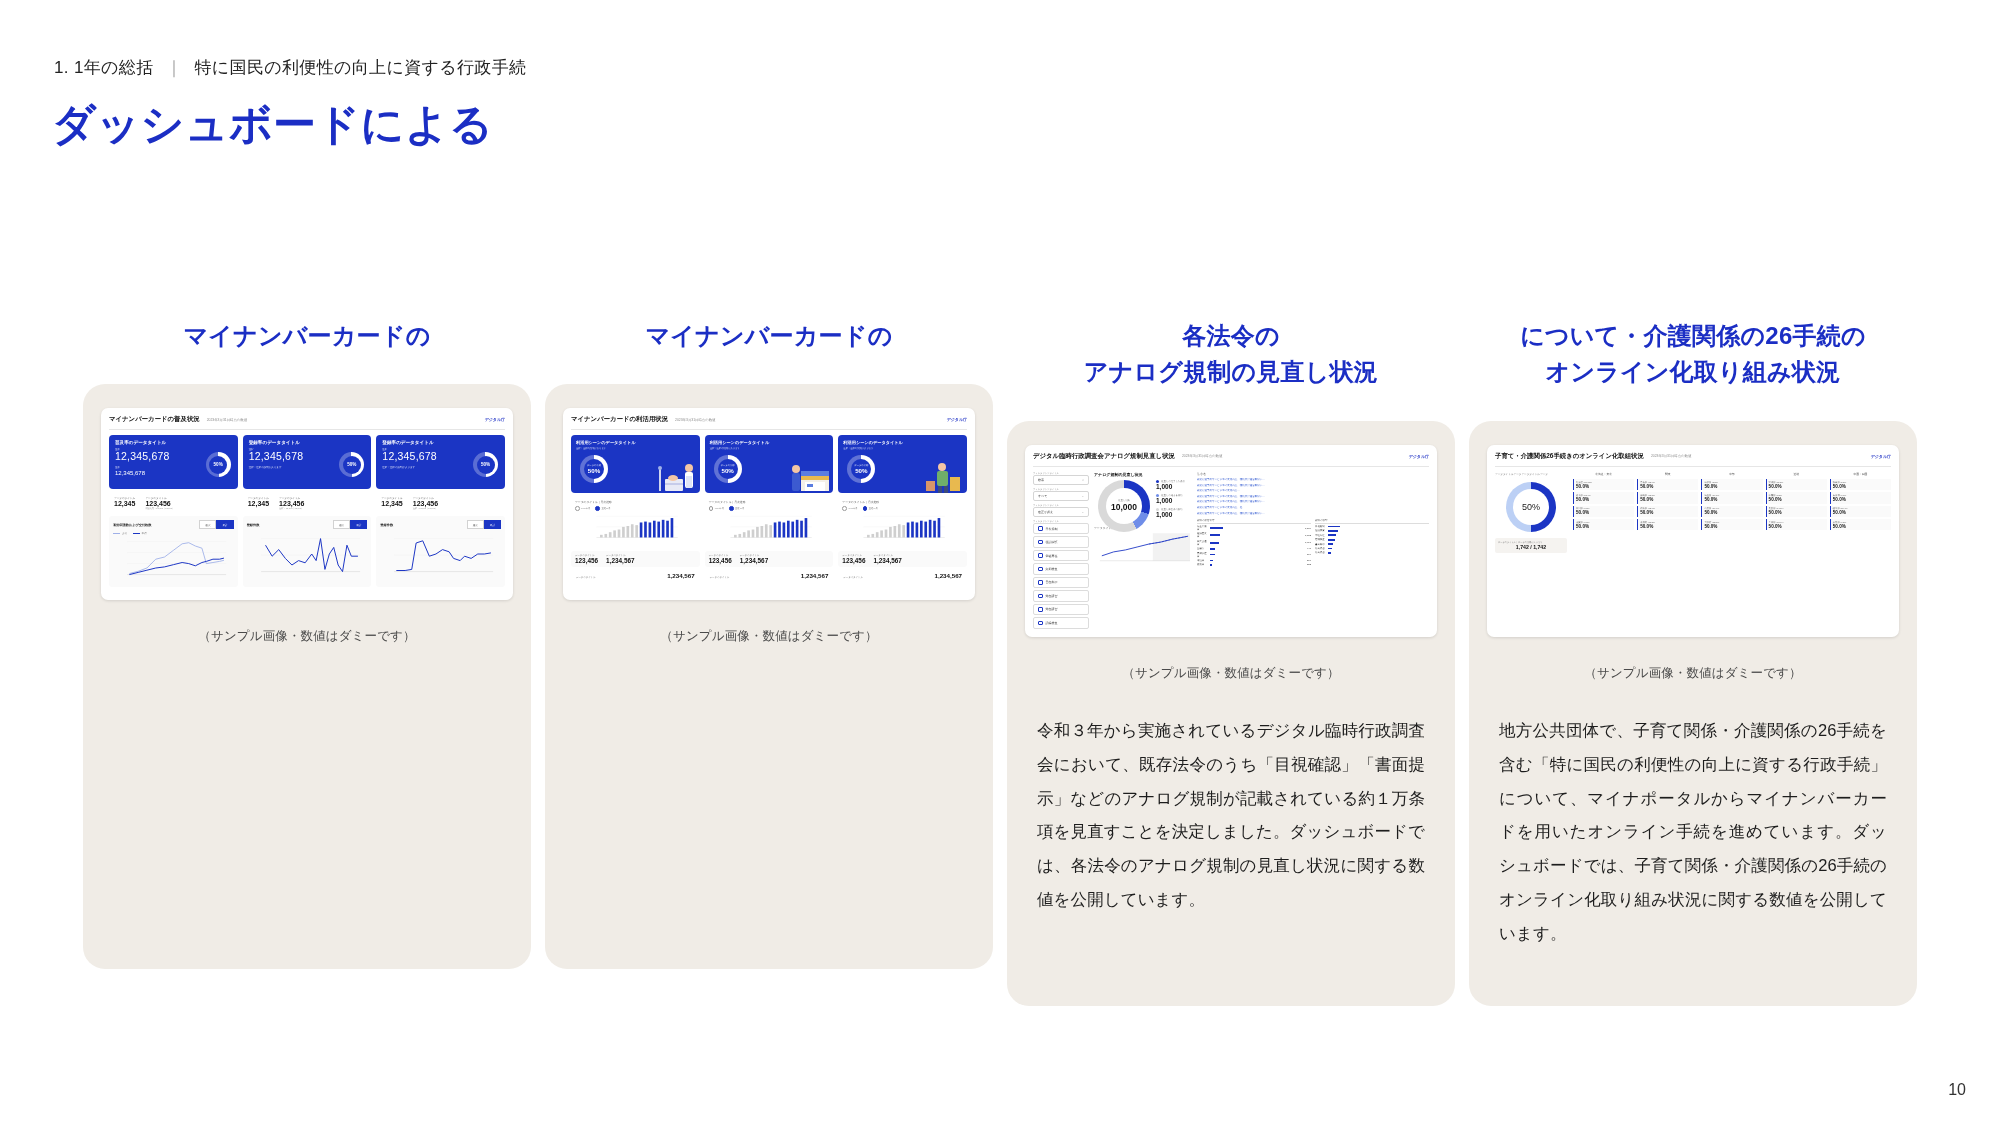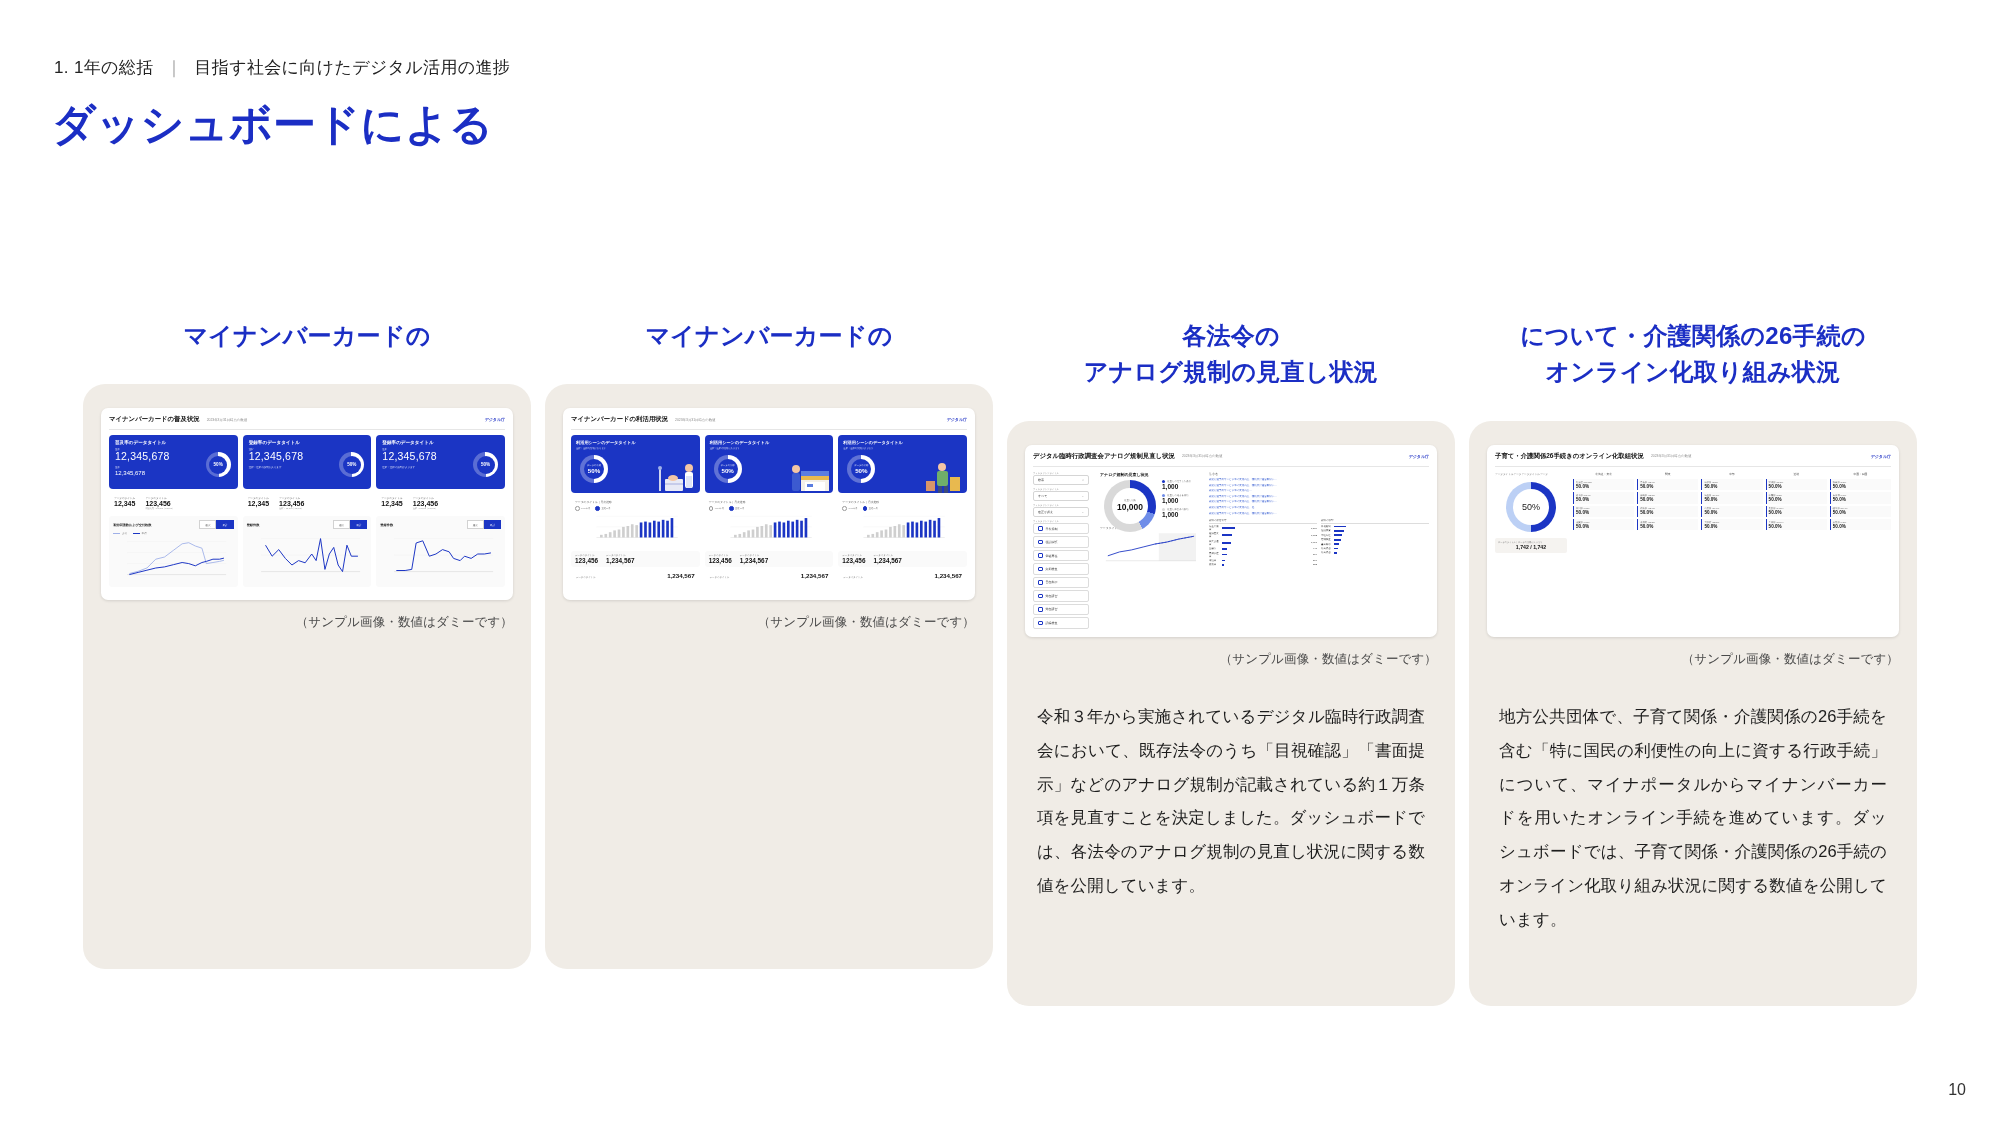--- a/index.html
+++ b/index.html
@@ -266,7 +266,7 @@
 <body>
 
 <div class="breadcrumb">
-  <span>1. 1年の総括</span><span class="sep">｜</span><span>目指す社会に向けたデジタル活用の進捗</span>
+  <span>1. 1年の総括</span><span class="sep">｜</span><span>特に国民の利便性の向上に資する行政手続</span>
 </div>
 
 <div class="slide-title">

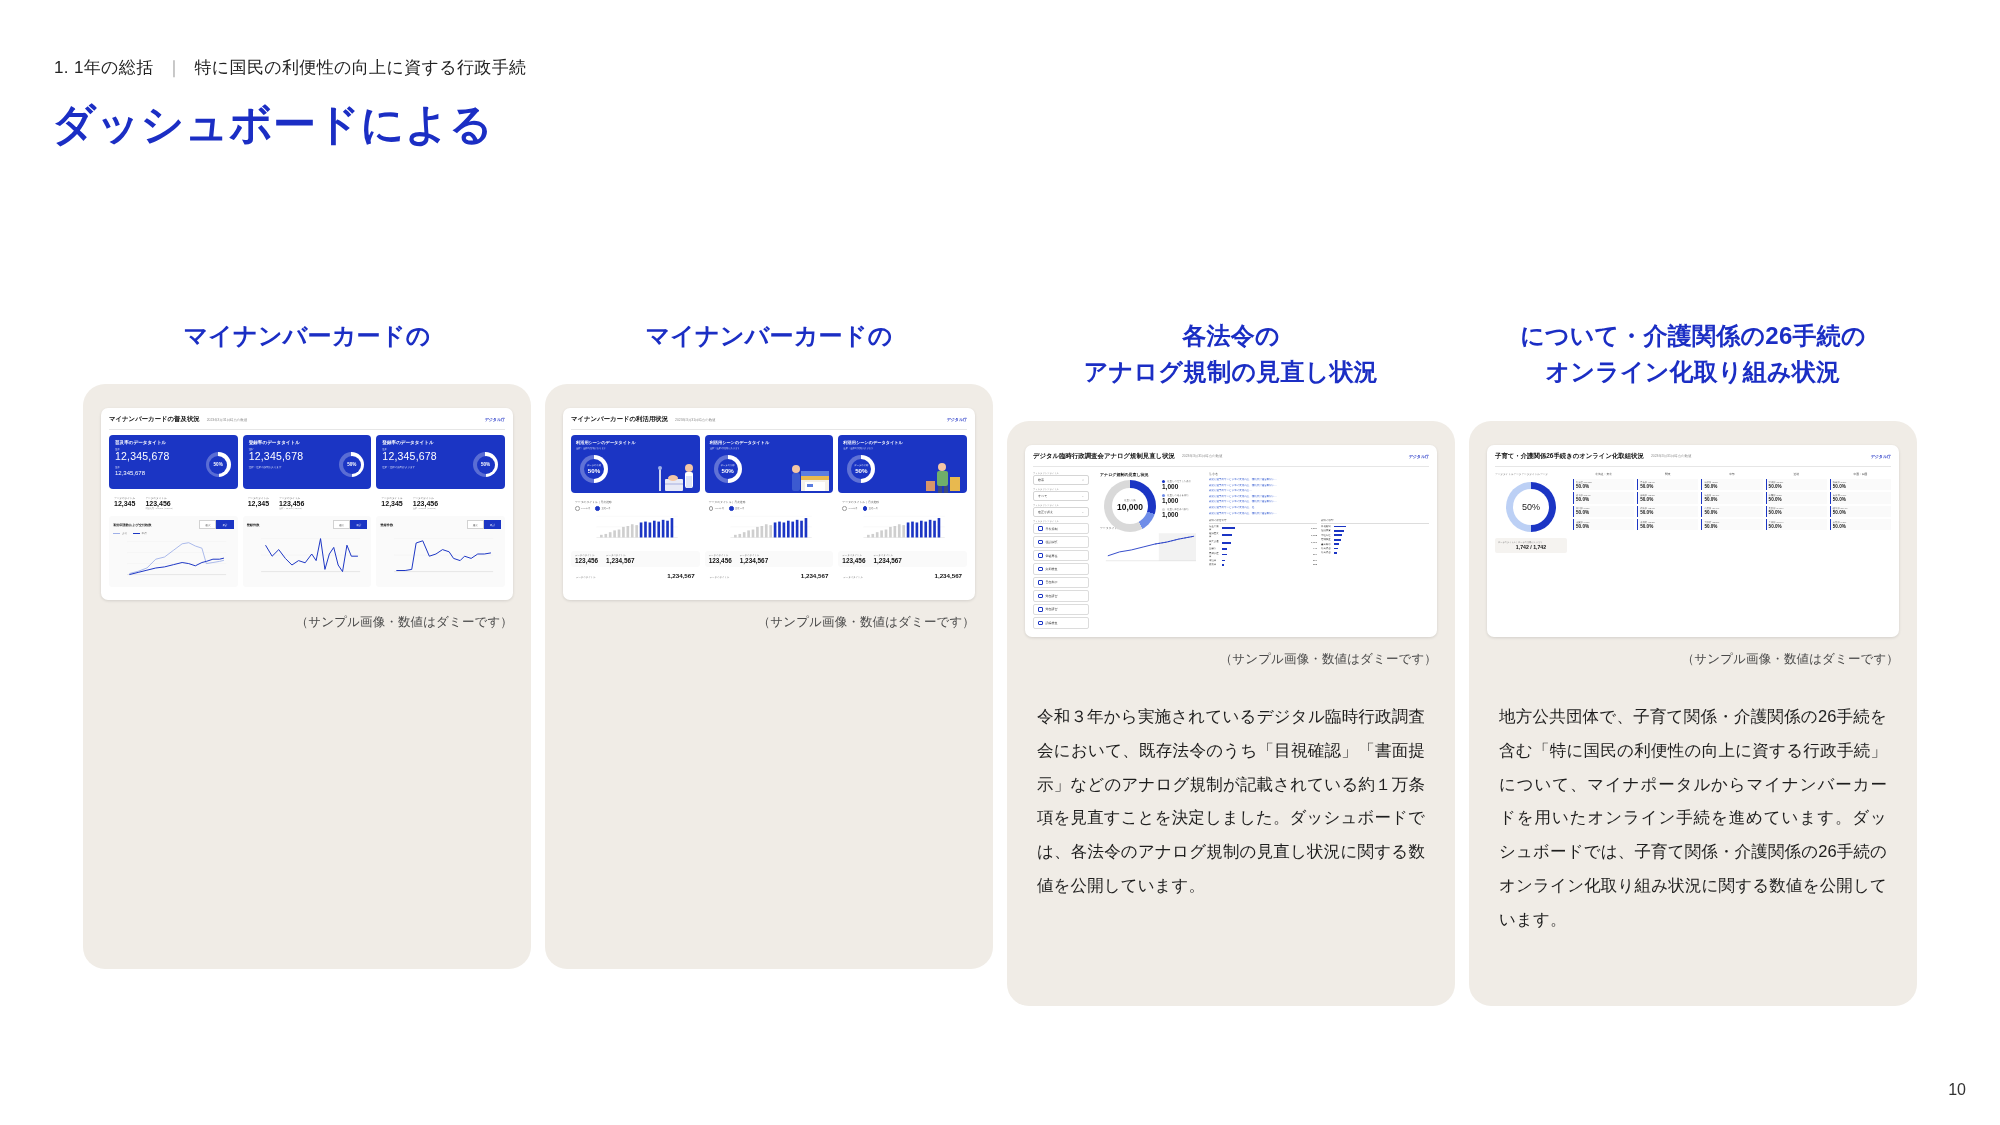--- a/index.html
+++ b/index.html
@@ -184,7 +184,7 @@
   .d2-last .v { font-size: 6.2px; font-weight: bold; color: #111; }
 
   
-  .d3 { display: flex; gap: 11px; margin-top: 5px; }
+  .d3 { display: flex; gap: 5px; margin-top: 5px; }
   .d3-side { width: 56px; }
   .d3-side .f { margin-bottom: 3px; }
   .d3-side .f .k { font-size: 2.3px; color: #888; }

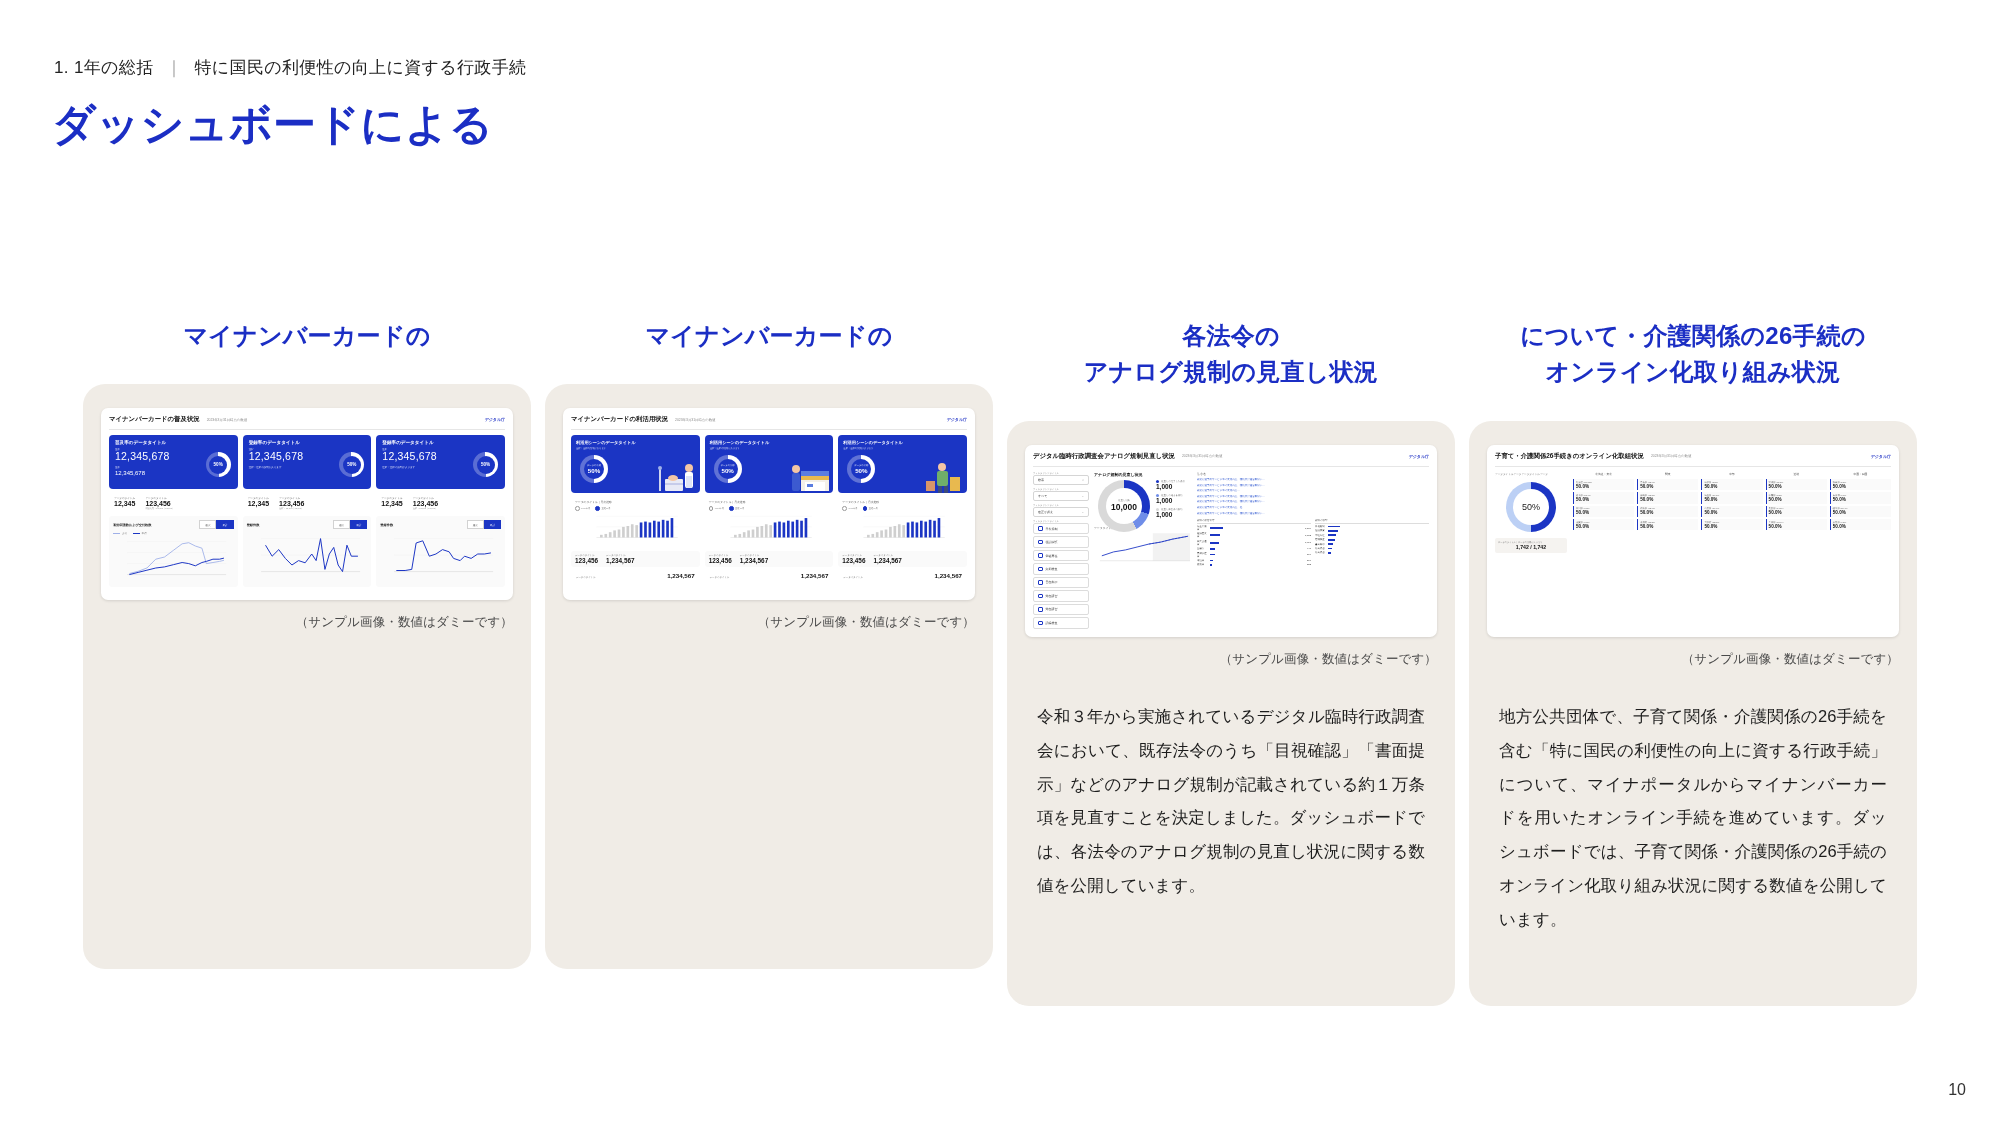--- a/index.html
+++ b/index.html
@@ -77,10 +77,10 @@
     box-shadow: 0 1px 3px rgba(0,0,0,.12);
   }
   .caption {
-    text-align: right;
+    text-align: center;
     font-size: 12.5px;
     color: #4a4a4a;
-    margin-top: 14px;
+    margin-top: 28px;
     letter-spacing: .01em;
   }
   .body-text {

